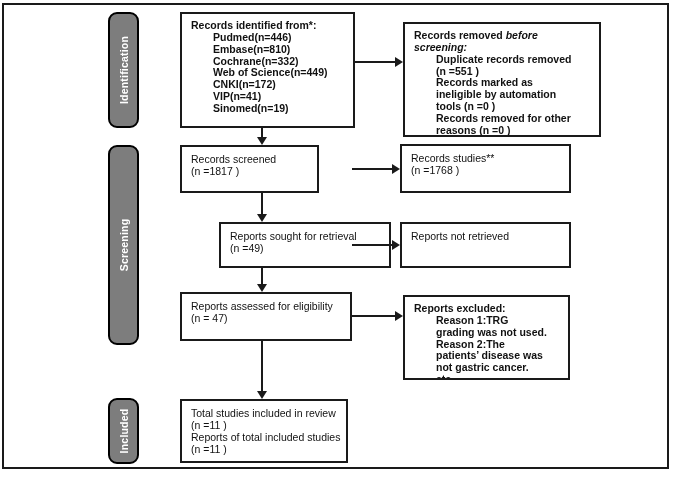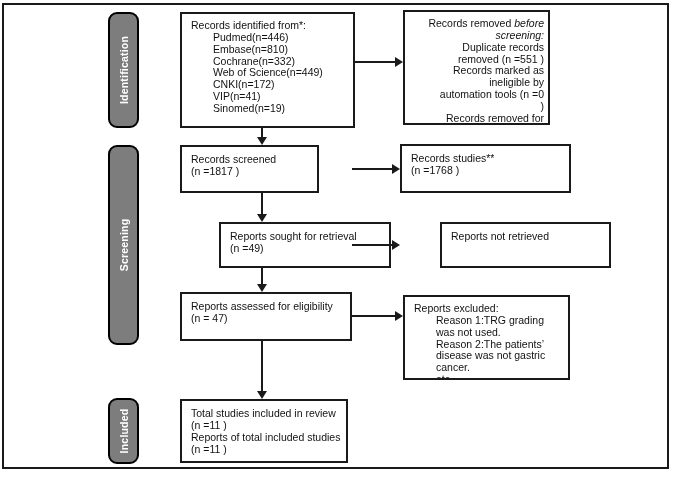--- a/index.html
+++ b/index.html
@@ -16,7 +16,7 @@
   .stage .rot{position:absolute;left:50%;top:50%;transform:translate(-50%,-50%) rotate(-90deg);white-space:nowrap;color:#fff;font-weight:bold;font-size:10.5px;letter-spacing:.2px;}
   
   .bx{position:absolute;background:var(--box-bg);border:2px solid var(--line);box-sizing:border-box;font-size:10.5px;line-height:1.13;color:#111;overflow:hidden;}
-  .bx .pad{padding:6px 4px 4px 9px;}
+  .bx .pad{padding:6px 21px 4px 9px;font-weight:bold;}
   .bx .pad2{padding:7px 4px 4px 9px;}
   .bx .item{padding-left:22px;}
   .bx .ttl{font-style:normal;}

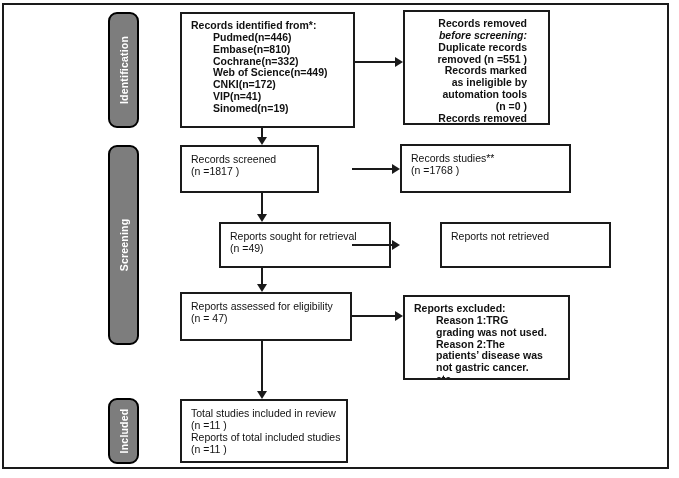--- a/index.html
+++ b/index.html
@@ -58,7 +58,7 @@
     </div>
   </div>
 
-  <div class="bx" style="left:403px;top:10px;width:147px;height:115px;text-align:right;">
+  <div class="bx" style="left:403px;top:22px;width:198px;height:115px;">
     <div class="pad">
       <div class="ttl"><span>Records removed </span><span class="it">before screening</span><span class="it">:</span></div>
       <div>

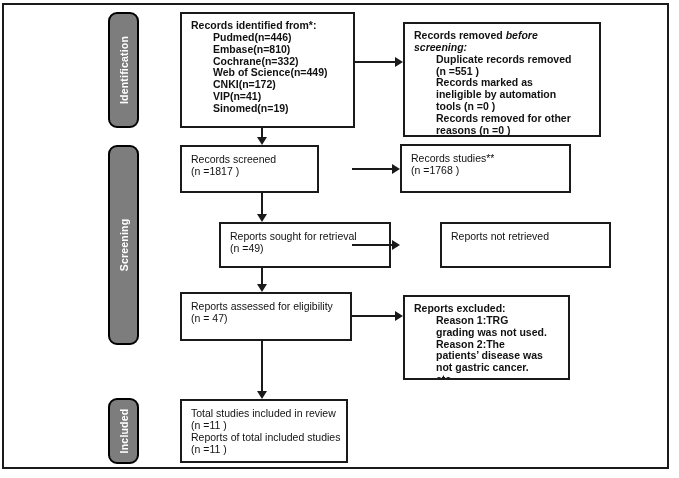--- a/index.html
+++ b/index.html
@@ -90,7 +90,7 @@
     </div>
   </div>
 
-  <div class="bx" style="left:400px;top:222px;width:171px;height:46px;margin-left:40px;">
+  <div class="bx" style="left:400px;top:222px;width:171px;height:46px;">
     <div class="pad2">
       <div>Reports not retrieved</div>
     </div>

